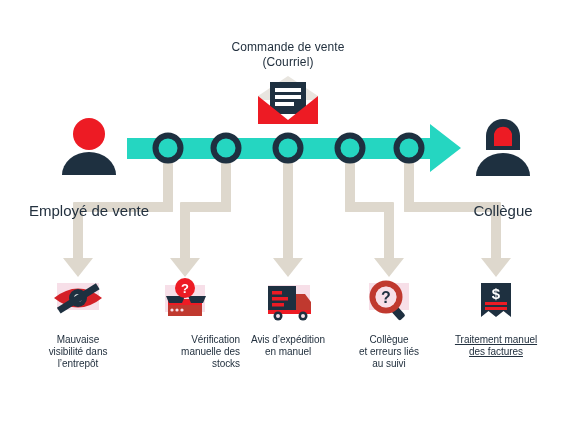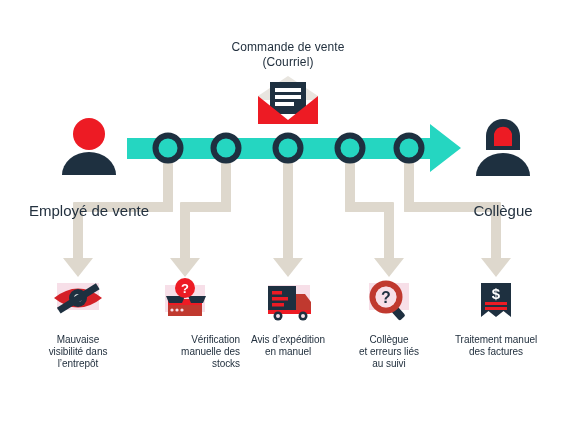--- a/index.html
+++ b/index.html
@@ -219,7 +219,7 @@
 et erreurs liés
 au suivi</div>
 
-  <div class="txt pain-label" style="left: 432px; top: 334px; width: 128px;">Traitement manuel
+  <div class="txt pain-label" style="left: 432px; top: 334px; width: 128px; text-decoration: underline;">Traitement manuel
 des factures</div>
 
 </div>

